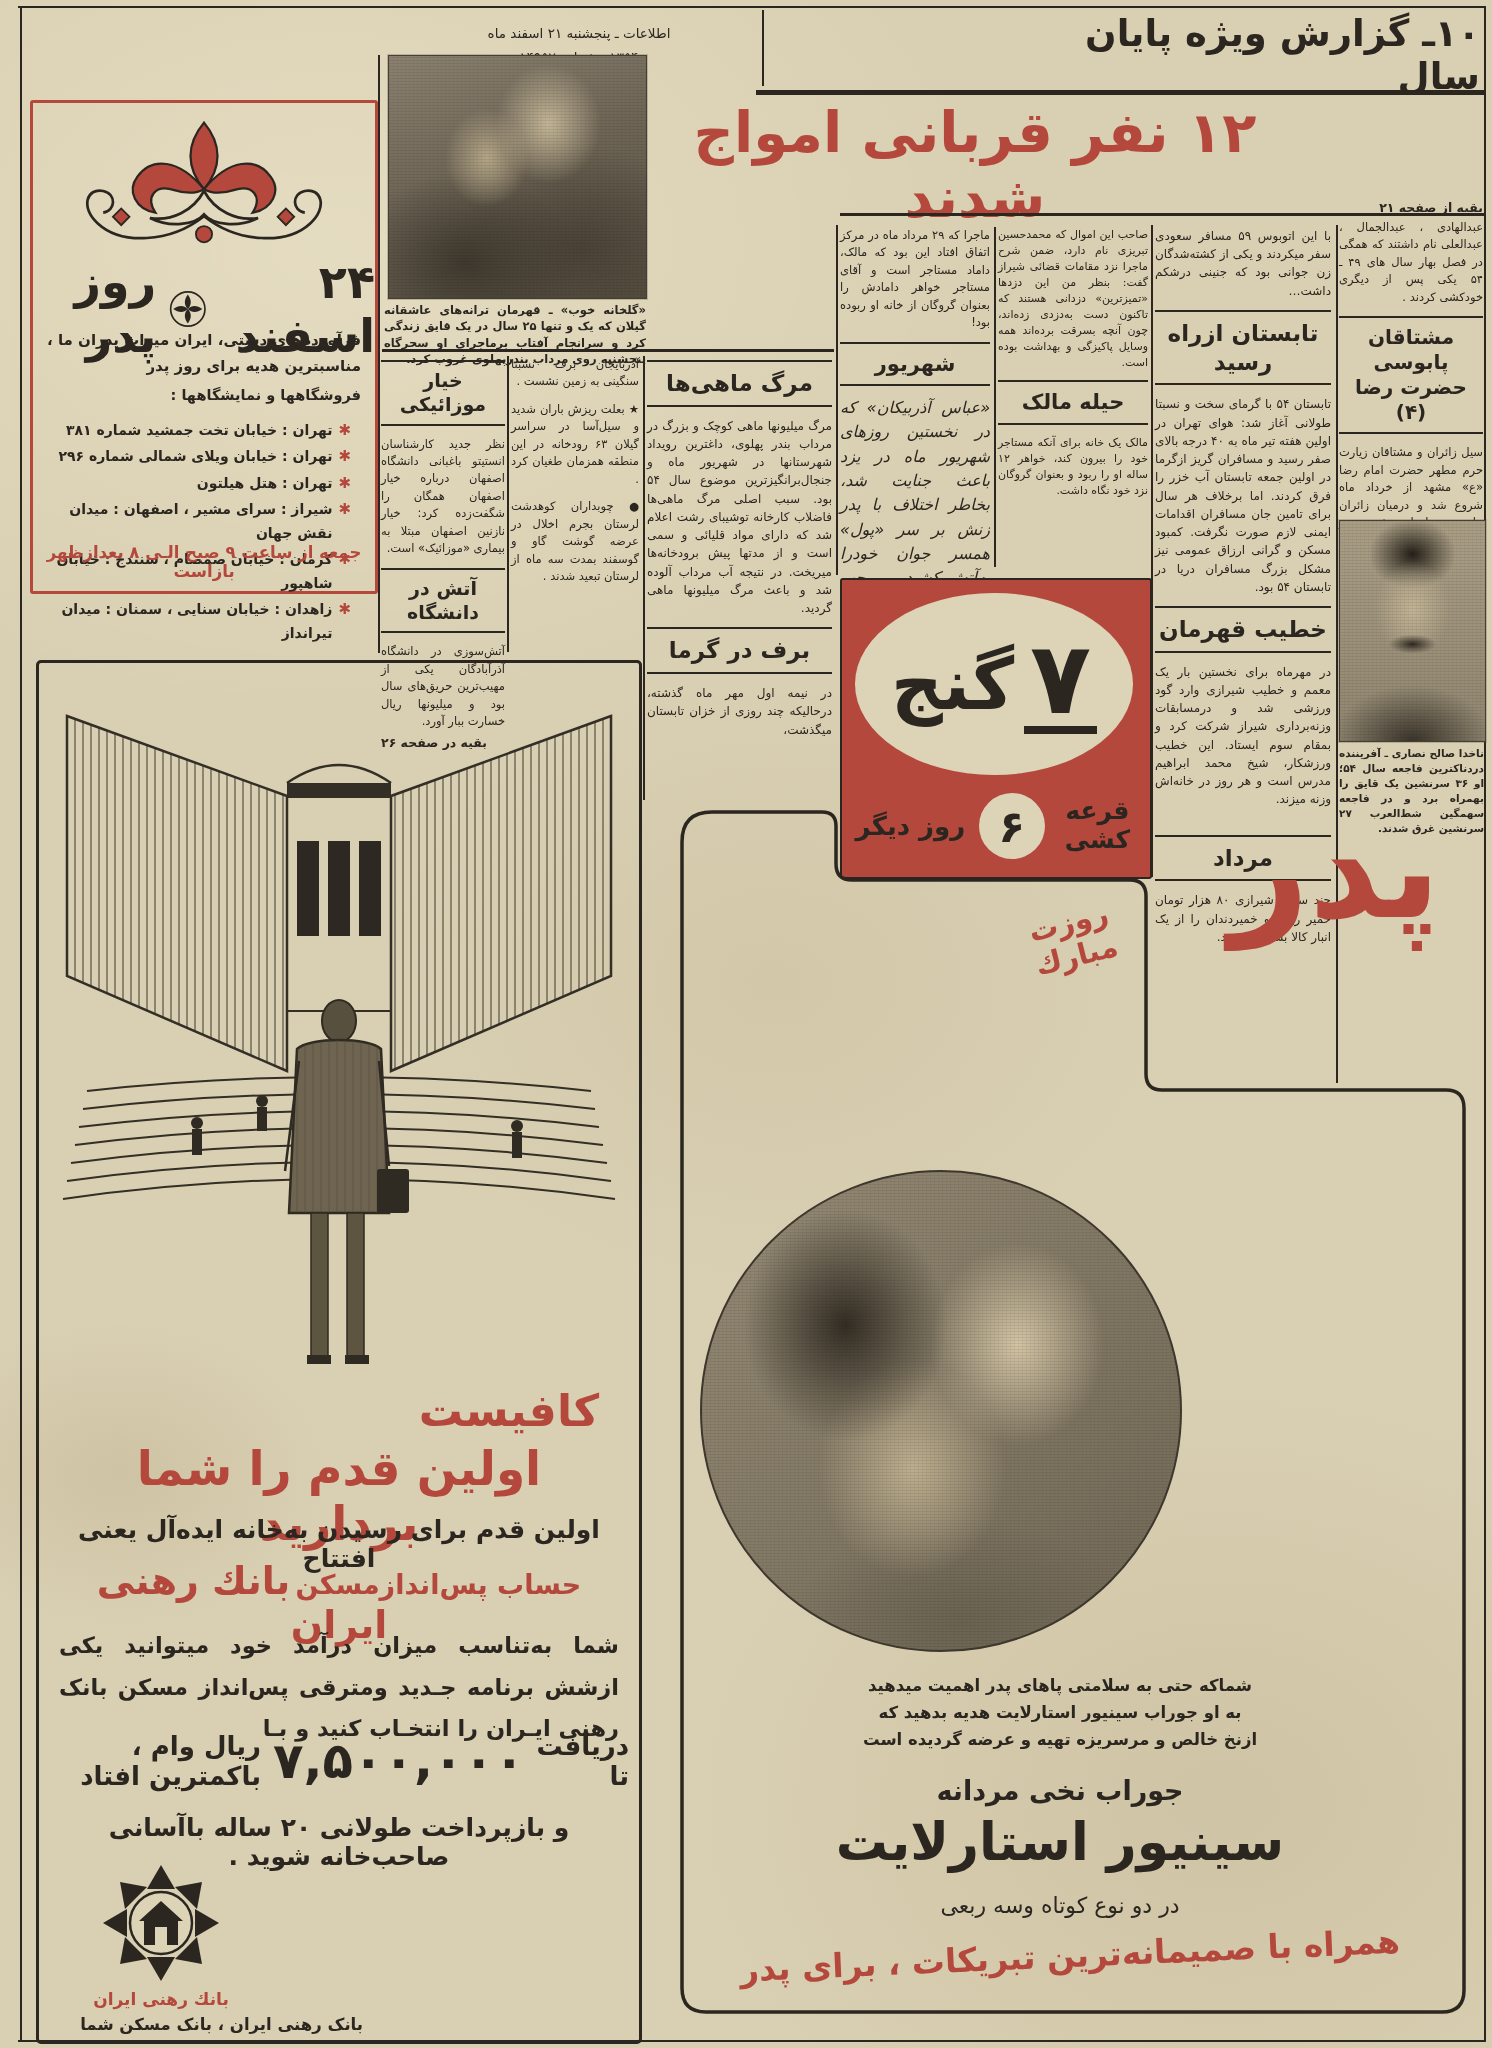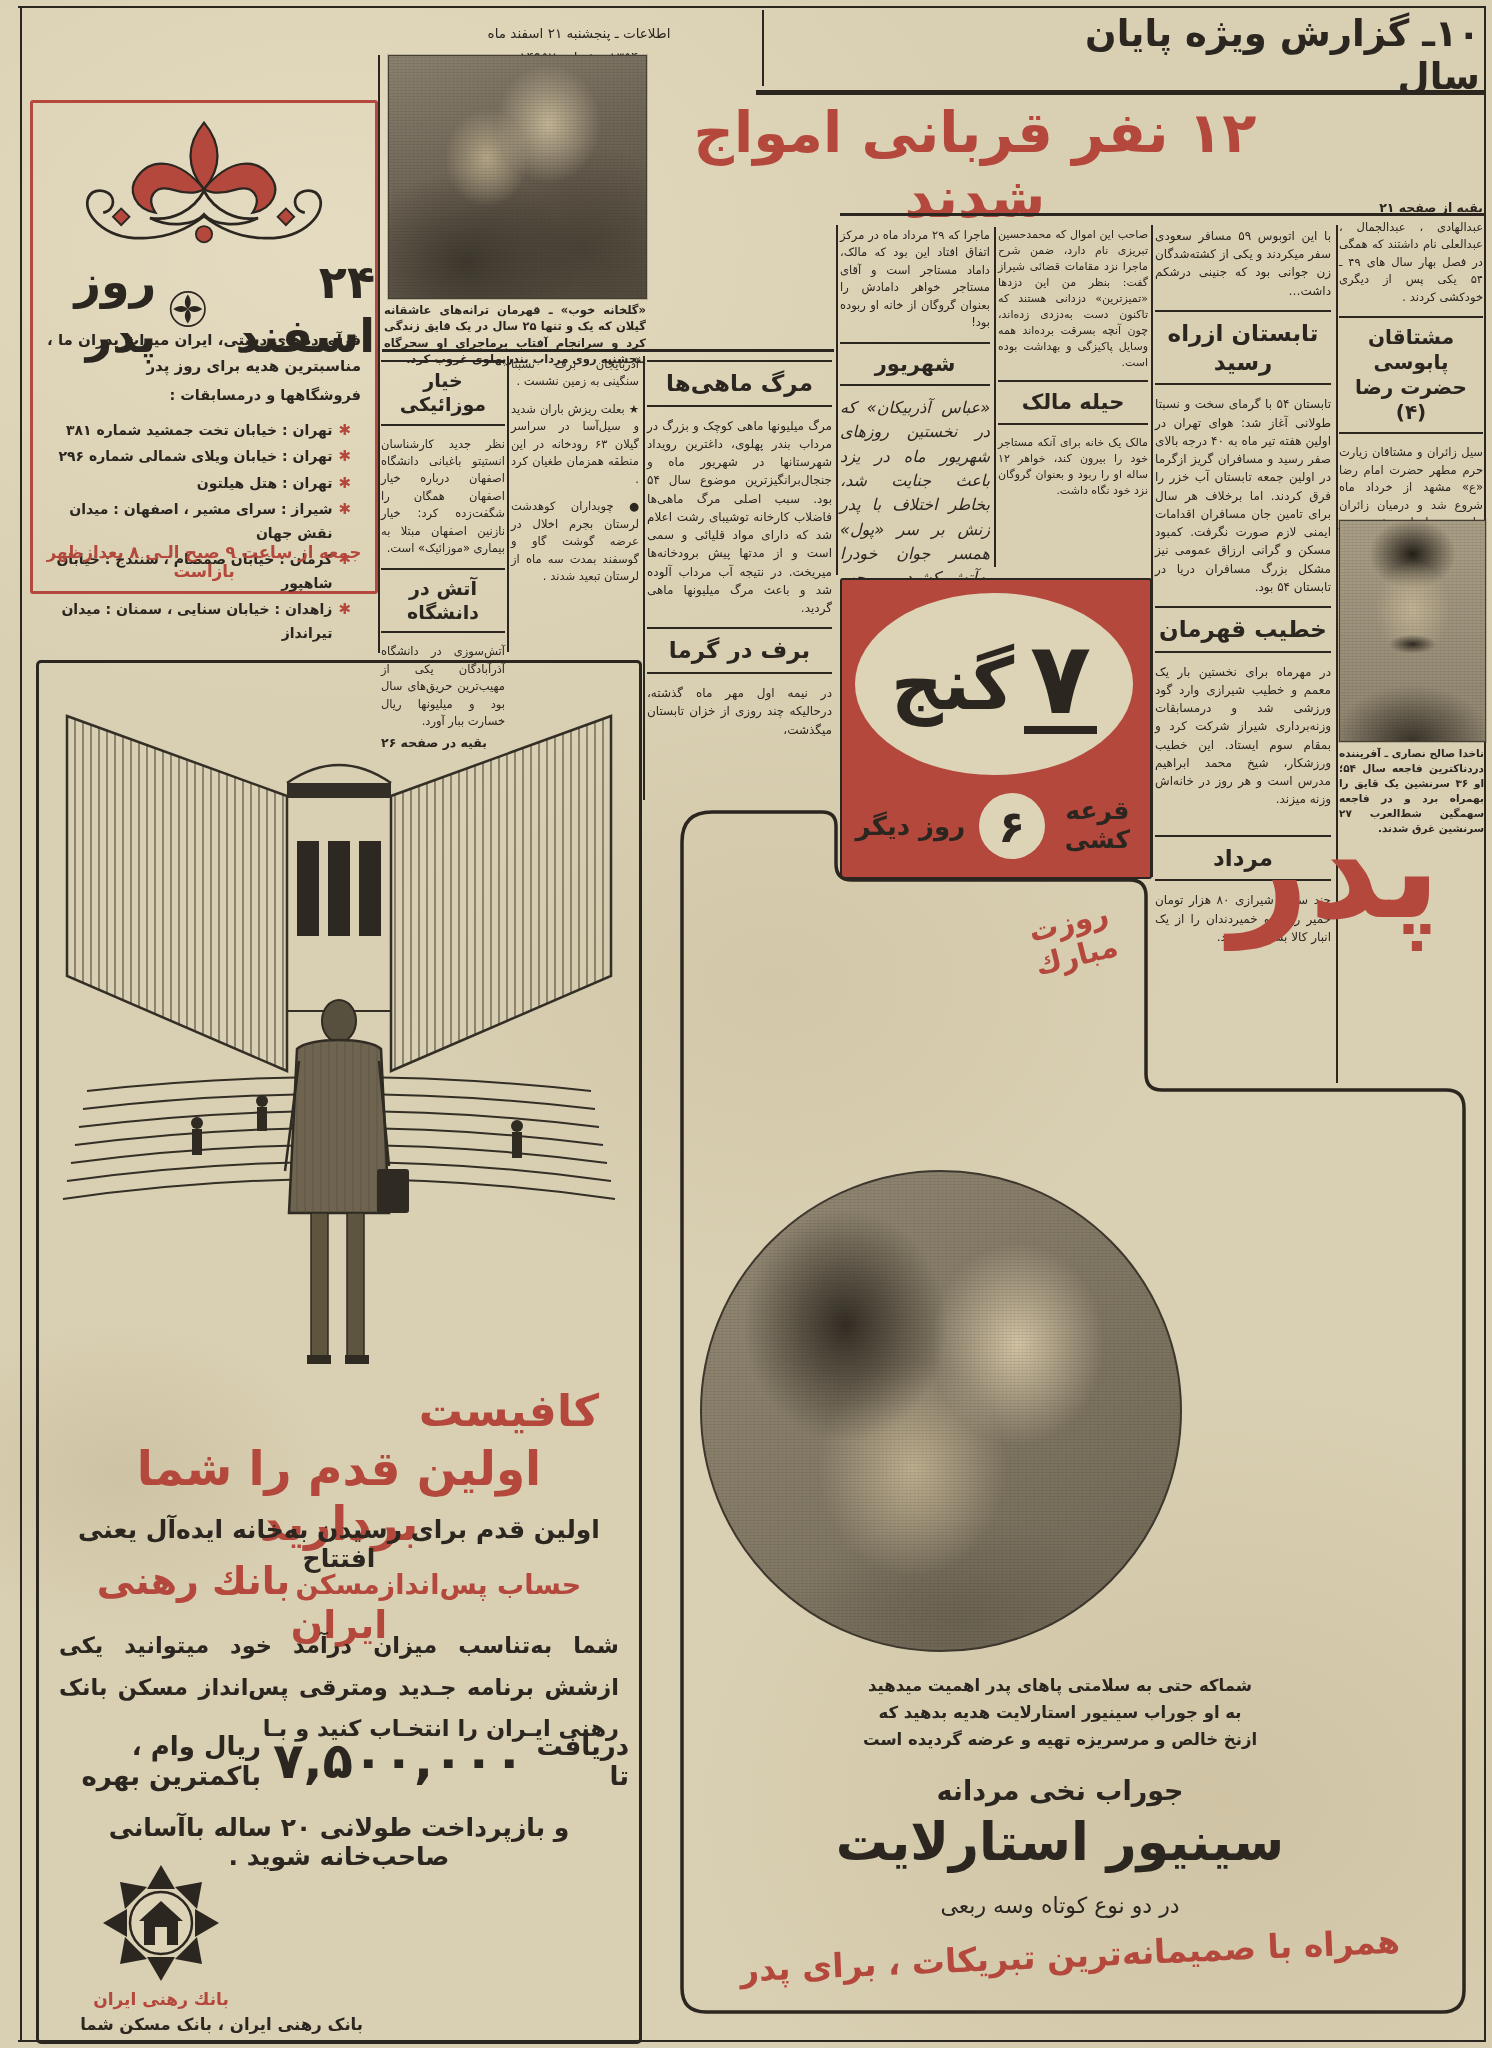--- a/index.html
+++ b/index.html
@@ -75,7 +75,7 @@
       <span style="font-size:46px;font-weight:bold;letter-spacing:-2px;">روز پدر</span>
     </div>
     <div style="position:absolute;left:14px;right:14px;top:224px;font-size:15px;font-weight:bold;line-height:1.75;text-align:justify;">فرآورده‌های دستی، ایران میراث پدران ما ، مناسبترین هدیه برای روز پدر</div>
-    <div style="position:absolute;right:14px;top:284px;font-size:14.5px;font-weight:bold;">فروشگاهها و درمسابقات :</div>
+    <div style="position:absolute;right:14px;top:284px;font-size:14.5px;font-weight:bold;">فروشگاهها و نمایشگاهها :</div>
     <div style="position:absolute;left:14px;right:24px;top:314px;">
       <div class="store-row">
           <span class="star">✱</span>

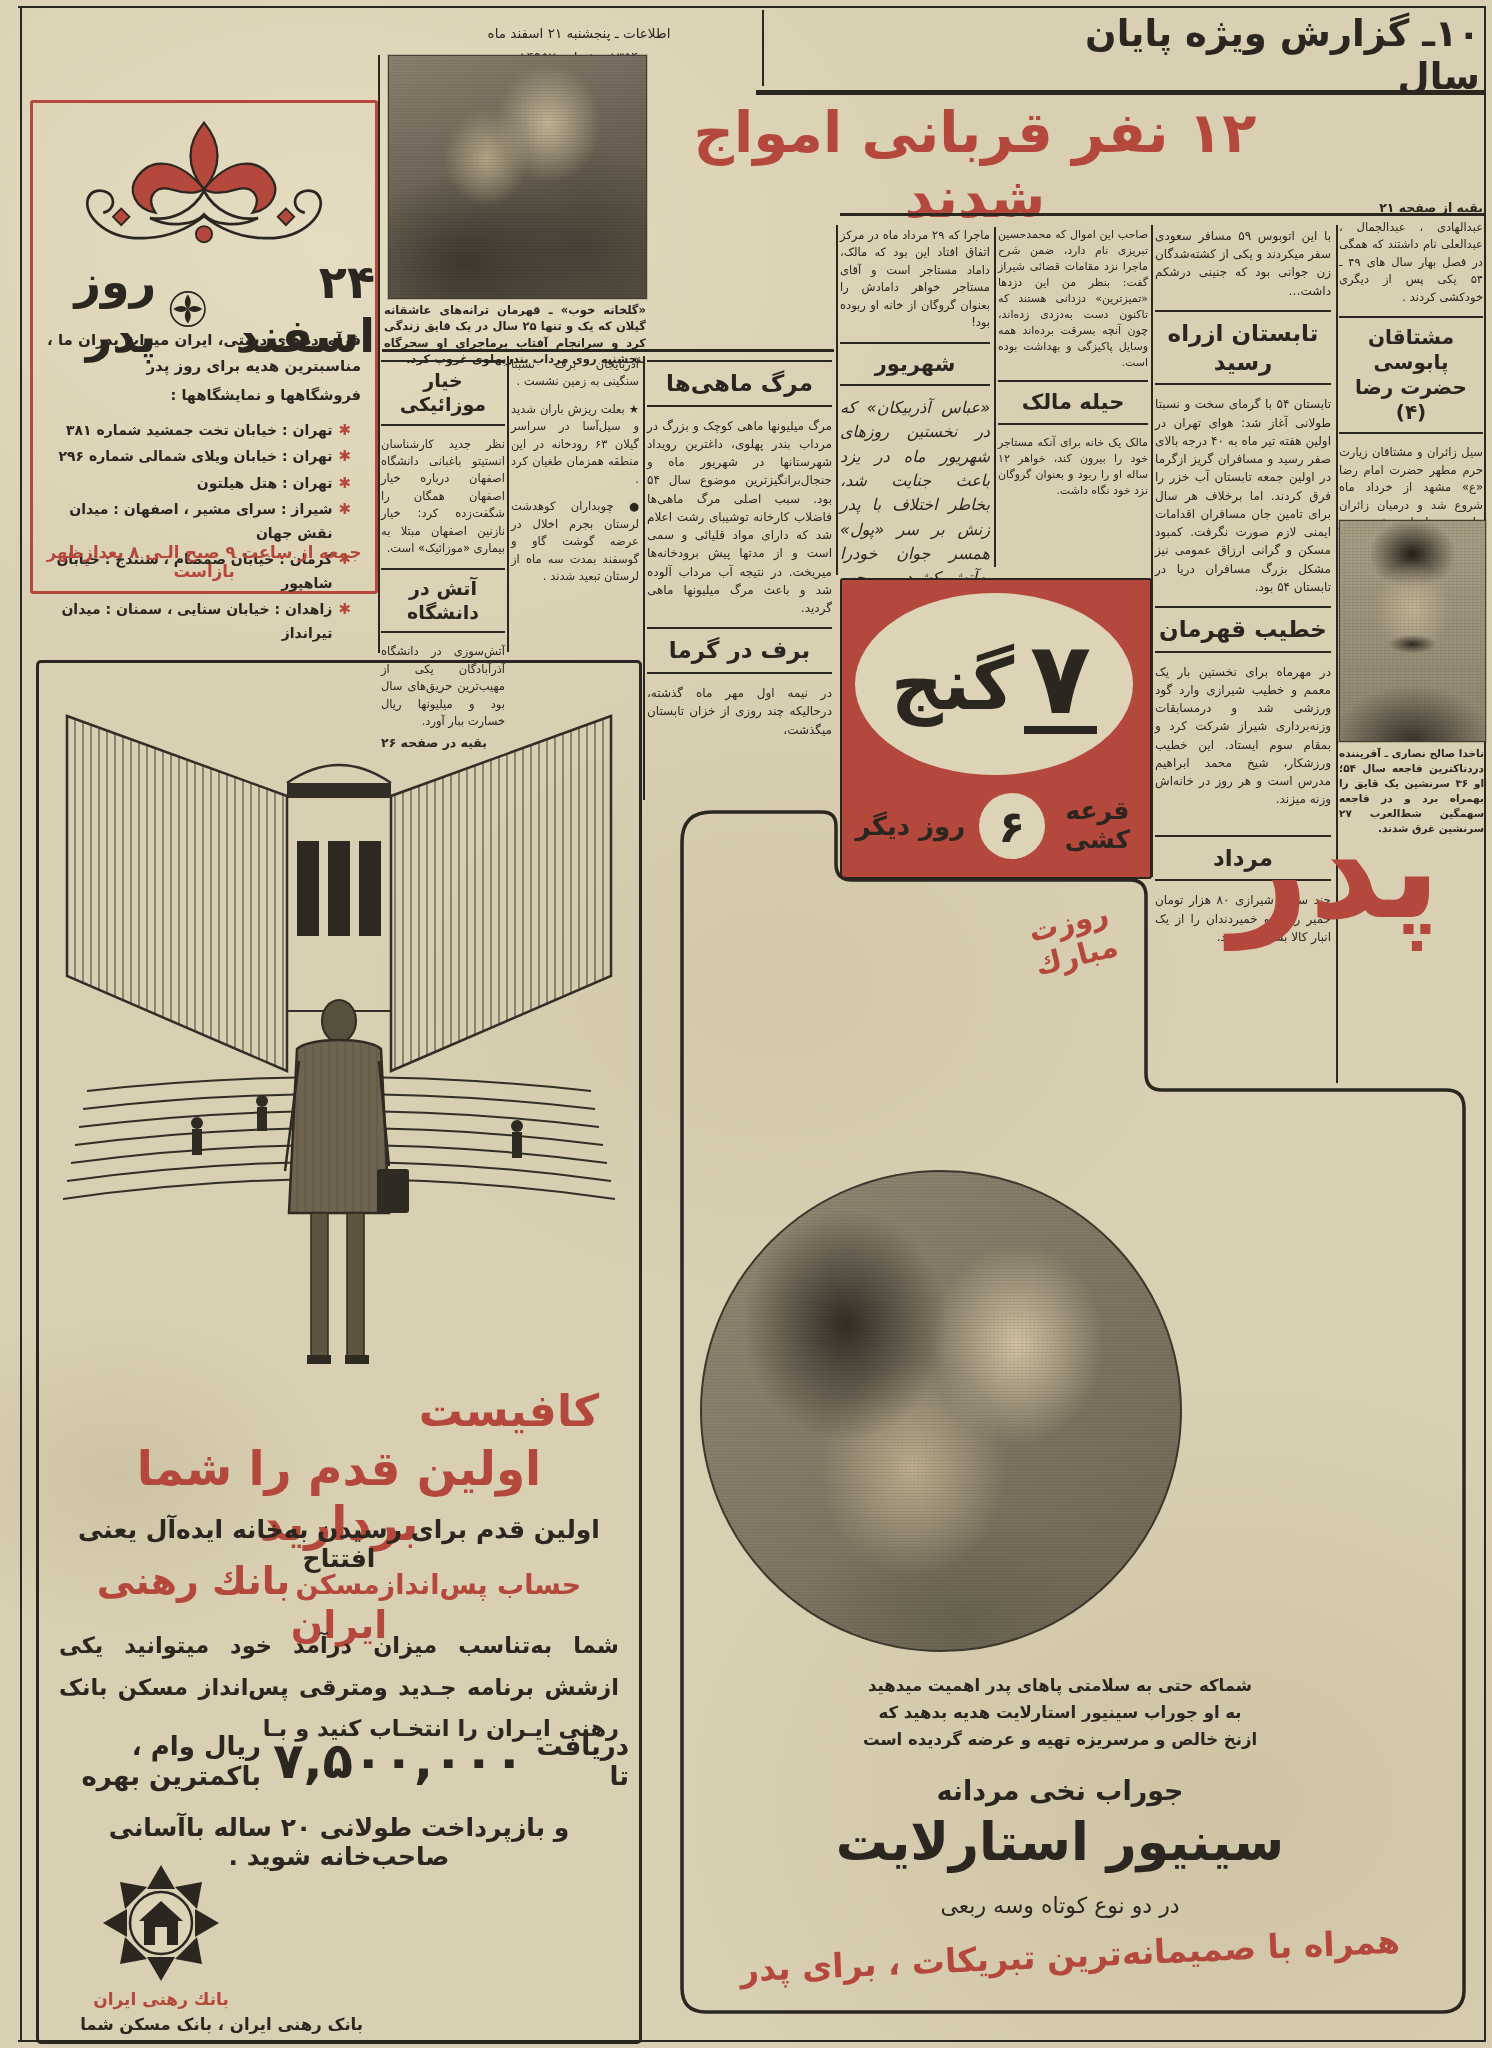--- a/index.html
+++ b/index.html
@@ -279,7 +279,7 @@
     <div style="position:absolute;left:10px;right:10px;top:1068px;display:flex;justify-content:center;align-items:center;gap:12px;">
       <span style="font-size:26px;font-weight:bold;">دریافت تا</span>
       <span style="font-size:50px;font-weight:bold;letter-spacing:1px;">۷,۵۰۰,۰۰۰</span>
-      <span style="font-size:26px;font-weight:bold;">ریال وام ، باکمترین بهره</span>
+      <span style="font-size:26px;font-weight:bold;">ریال وام ، باکمترین افتاد</span>
     </div>
     <div style="position:absolute;left:10px;right:10px;top:1150px;font-size:25px;font-weight:bold;text-align:center;">و بازپرداخت طولانی ۲۰ ساله باآسانی صاحب‌خانه شوید .</div>
     <svg style="position:absolute;left:62px;top:1200px;" width="120" height="120" viewBox="0 0 120 120">

